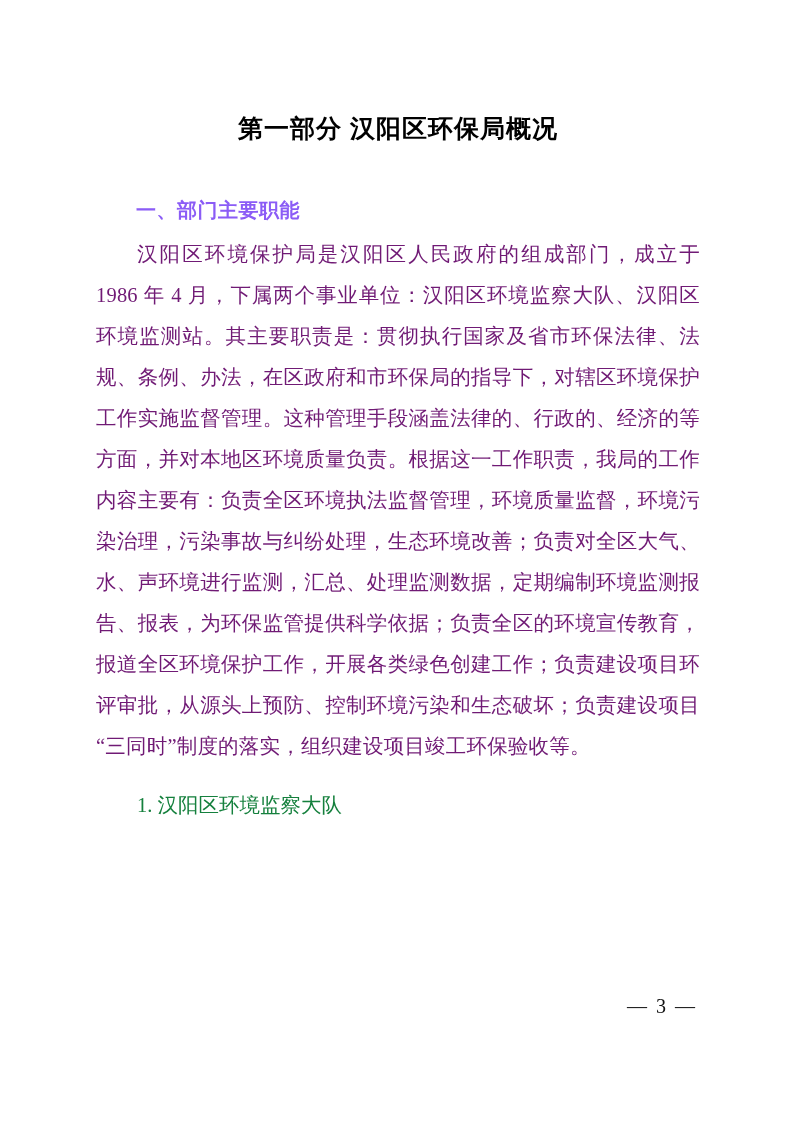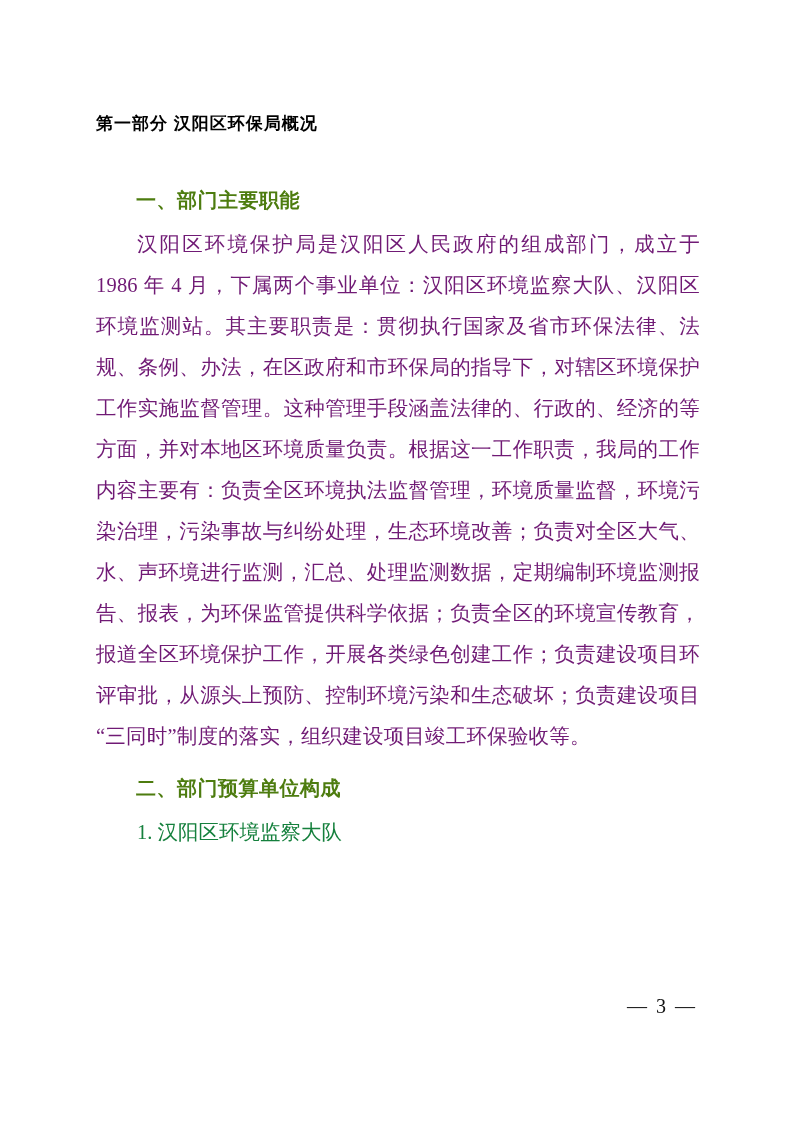--- a/index.html
+++ b/index.html
@@ -27,8 +27,8 @@
     width: 604px;
   }
   .doc-title {
-    text-align: left;
-    font-size: 17px;
+    text-align: center;
+    font-size: 25px;
     font-weight: bold;
     letter-spacing: 1px;
     margin: 0 0 52px 0;

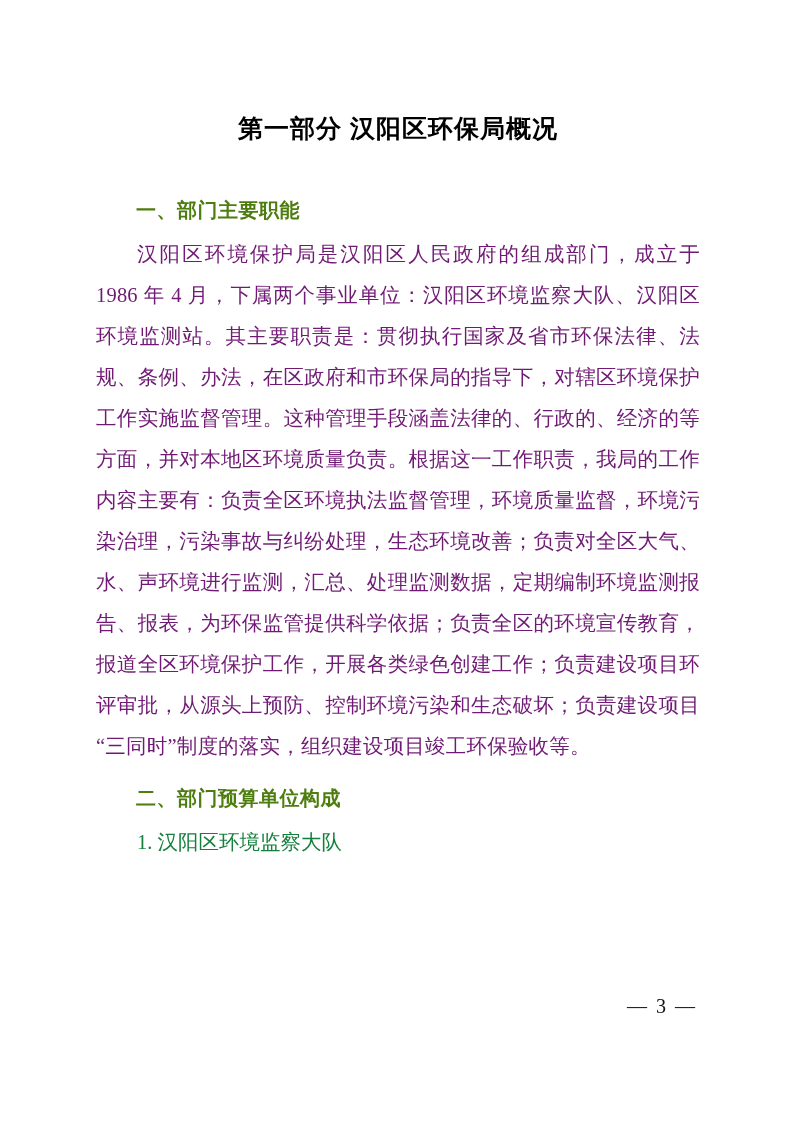--- a/index.html
+++ b/index.html
@@ -42,7 +42,7 @@
     margin: 0 0 10px 0;
     text-indent: 40px;
     letter-spacing: 0.5px;
-    color: #4d7c0f;
+    color: #8b5cf6;
   }
   .body-par {
     font-size: 20.5px;

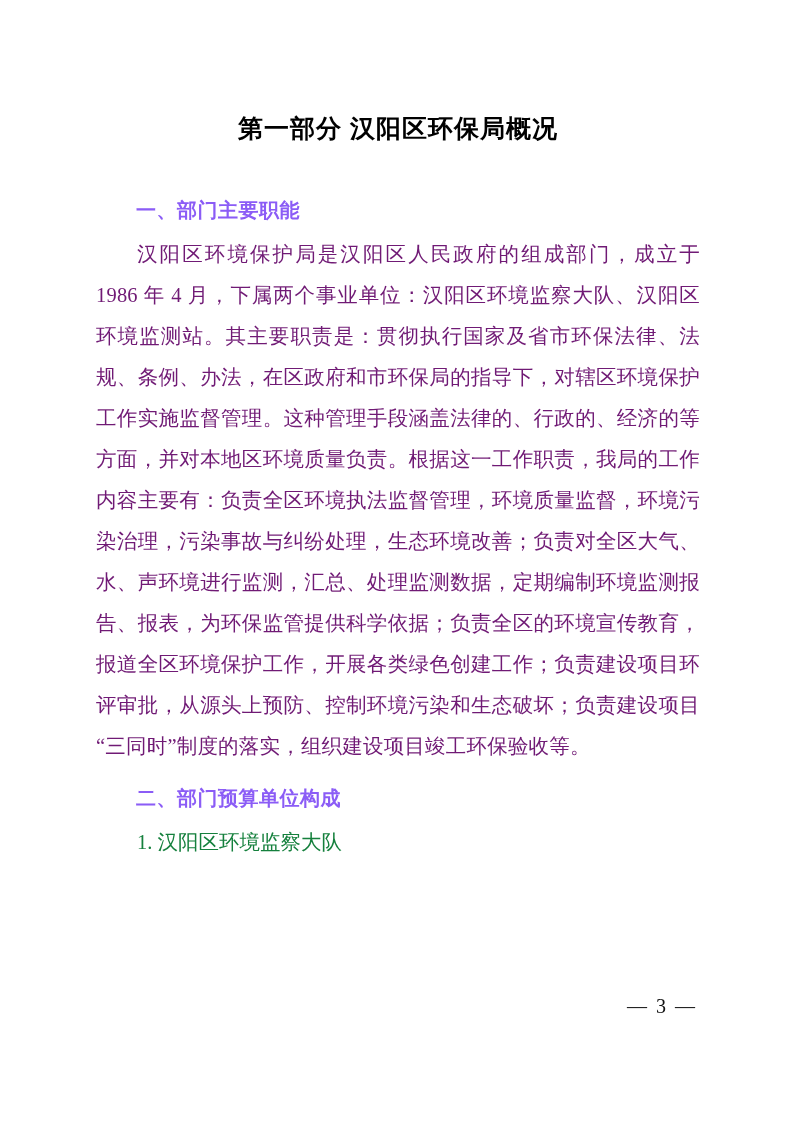--- a/index.html
+++ b/index.html
@@ -91,7 +91,6 @@
 
     <div class="spacer-sm"></div>
 
-    <h2 class="section-heading">二、部门预算单位构成</h2>
 
 
     <p class="list-par">1. 汉阳区环境监察大队</p>

